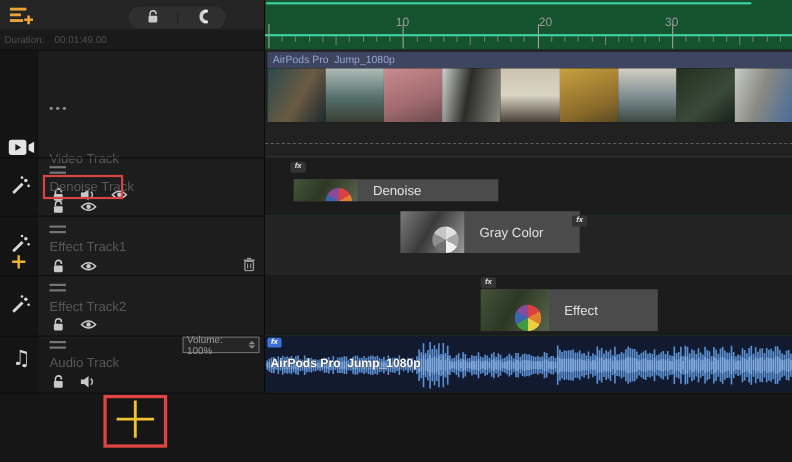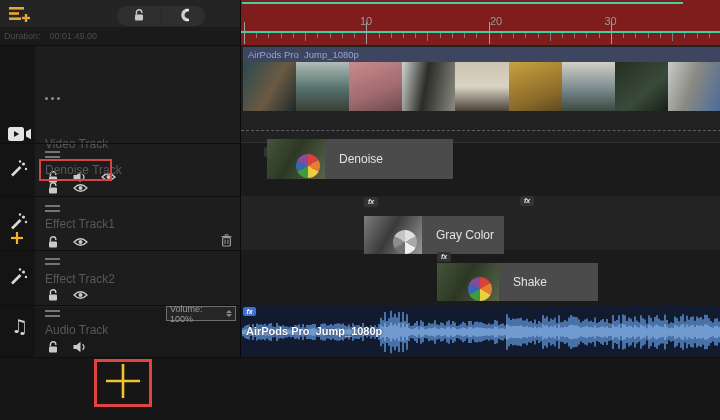--- a/index.html
+++ b/index.html
@@ -42,7 +42,7 @@
     align-items:center;justify-content:center;cursor:pointer}
 
   
-  .tl{position:absolute;left:240px;top:0;width:480px;height:420px;background:#7f1d1d;
+  .tl{position:absolute;left:240px;top:0;width:480px;height:420px;background:#14532d;
     border-left:1px solid #090909}
   .tlrow{position:absolute;left:0;width:480px}
   .render-line{position:absolute;left:1px;top:2px;width:441px;height:2px;background:#3fd0a4}

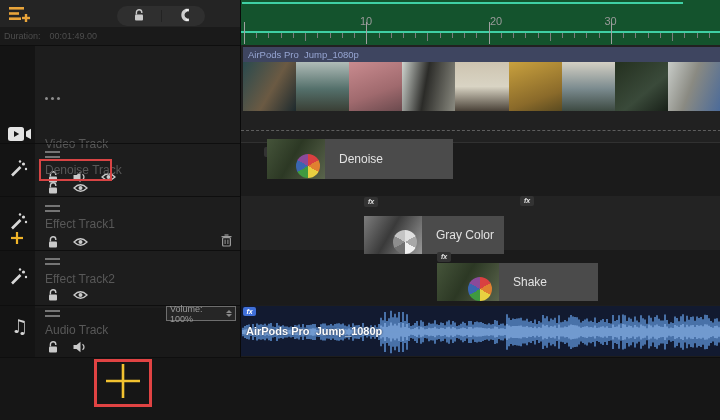--- a/index.html
+++ b/index.html
@@ -370,7 +370,7 @@
     </div>
 
     <span class="fxbadge" style="left:23px;top:147px">fx</span>
-    <div class="eclip" style="left:26px;top:139px;width:186px;height:40px">
+    <div class="eclip" style="left:26px;top:163px;width:186px;height:20px">
       <span class="thumb"></span>
       <span class="elabel">Denoise</span>
     </div>

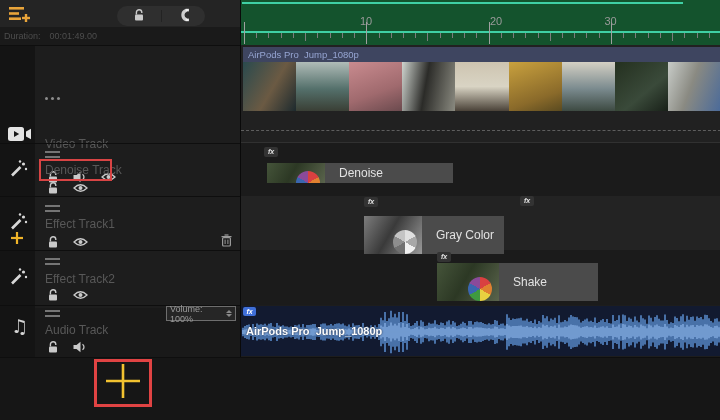--- a/index.html
+++ b/index.html
@@ -376,7 +376,7 @@
     </div>
 
     <span class="fxbadge" style="left:123px;top:197px">fx</span>
-    <div class="eclip" style="left:123px;top:216px;width:140px;height:38px">
+    <div class="eclip" style="left:123px;top:192px;width:163px;height:38px">
       <span class="thumb gray"></span>
       <span class="elabel">Gray Color</span>
     </div>

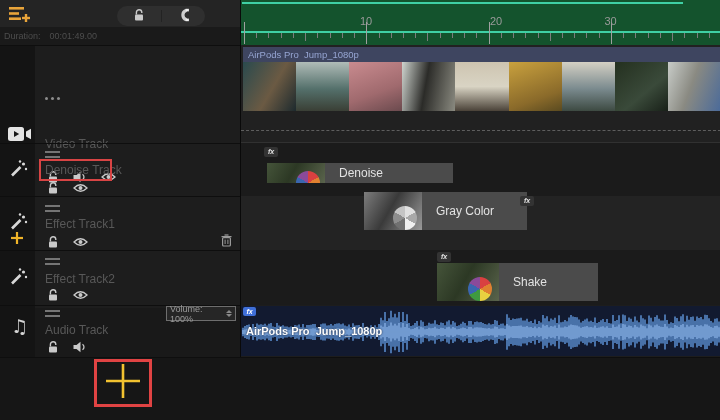--- a/index.html
+++ b/index.html
@@ -386,7 +386,7 @@
     <span class="fxbadge" style="left:196px;top:252px">fx</span>
     <div class="eclip" style="left:196px;top:263px;width:161px;height:38px">
       <span class="thumb" style="width:62px"></span>
-      <span class="elabel">Shake</span>
+      <span class="elabel">Effect</span>
     </div>
 
     <div class="aclip">

